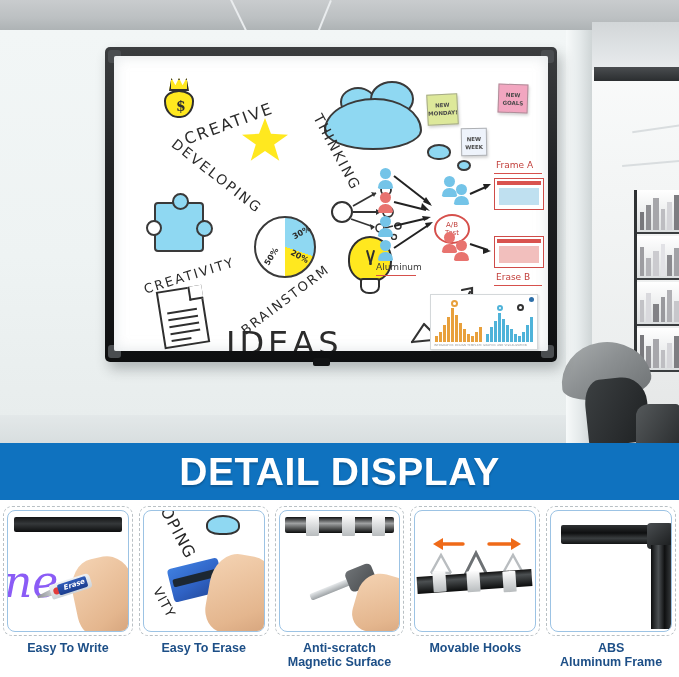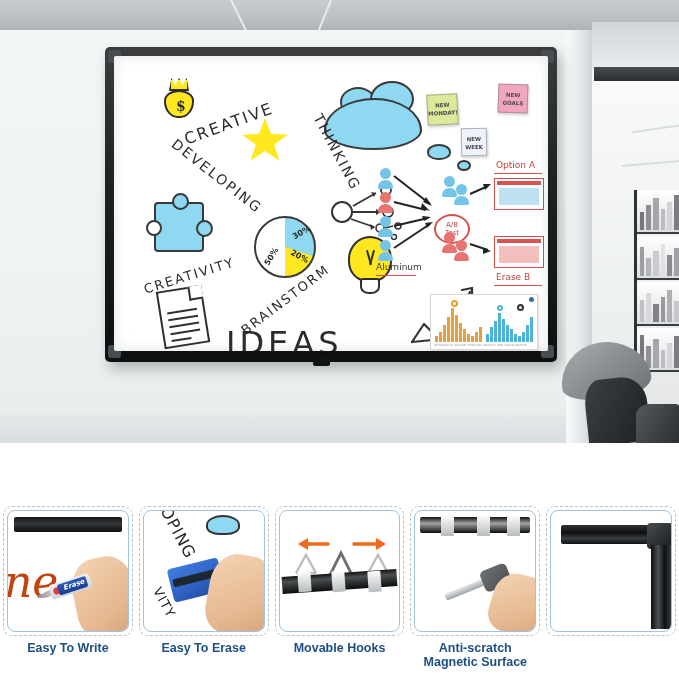--- a/index.html
+++ b/index.html
@@ -455,7 +455,7 @@
                 <polygon points="23,73 15,70 15,76" fill="#222"></polygon>
             </svg>
 
-            <div class="ab-lbl" style="left:120px; top:-2px; color:#c2403c;">Option A</div>
+            <div class="ab-lbl" style="left:120px; top:-2px; color:#c2403c;">Frame A</div>
             <div class="ab-underline" style="left:118px; top:11px; width:48px;"></div>
             <div class="mock" style="left:118px; top:16px;">
               <div class="mock-bar"></div>

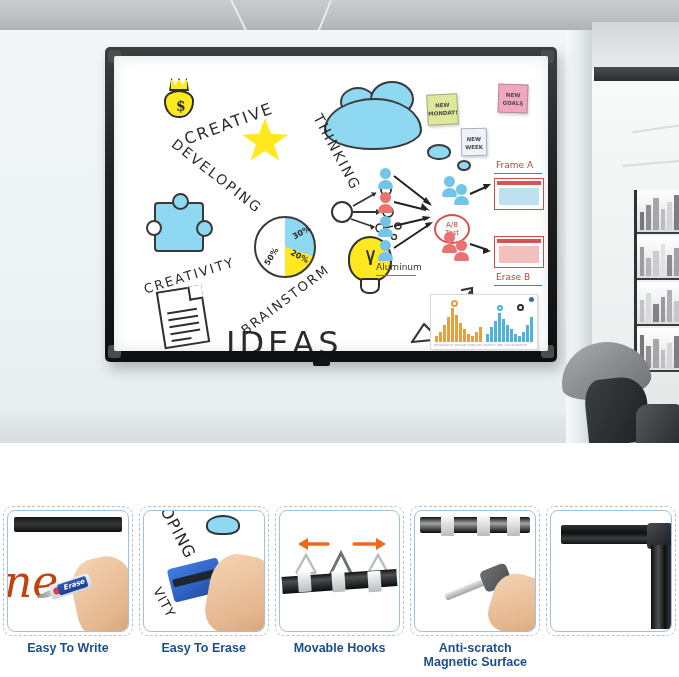--- a/index.html
+++ b/index.html
@@ -511,6 +511,9 @@
     </div>
   </div>
 
+  <div class="banner">
+    <div class="banner-title">DETAIL DISPLAY</div>
+  </div>
 
   <div class="panels">
 

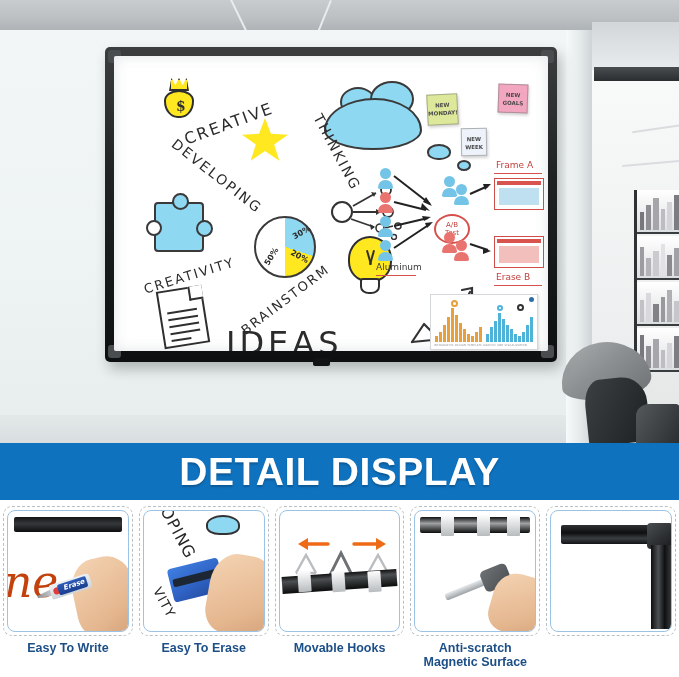--- a/index.html
+++ b/index.html
@@ -184,7 +184,7 @@
   
   .p1-rail { position:absolute; left:6px; right:6px; top:6px; height:15px;
              background:linear-gradient(180deg,#141516 0%,#35383a 45%,#0d0e0f 100%); border-radius:2px; }
-  .p1-text { position:absolute; left:-4px; top:45px; font:italic 44px "DejaVu Serif", serif; color:#c2410c; }
+  .p1-text { position:absolute; left:-4px; top:45px; font:italic 44px "DejaVu Serif", serif; color:#8b5cf6; }
   .hand { position:absolute; background:linear-gradient(150deg,#f5d4b4 0%,#e4b68e 70%,#d2a079 100%);
           border-radius:40% 40% 30% 30%; }
   .p1-hand { right:-8px; top:46px; width:62px; height:78px; transform:rotate(-12deg); }

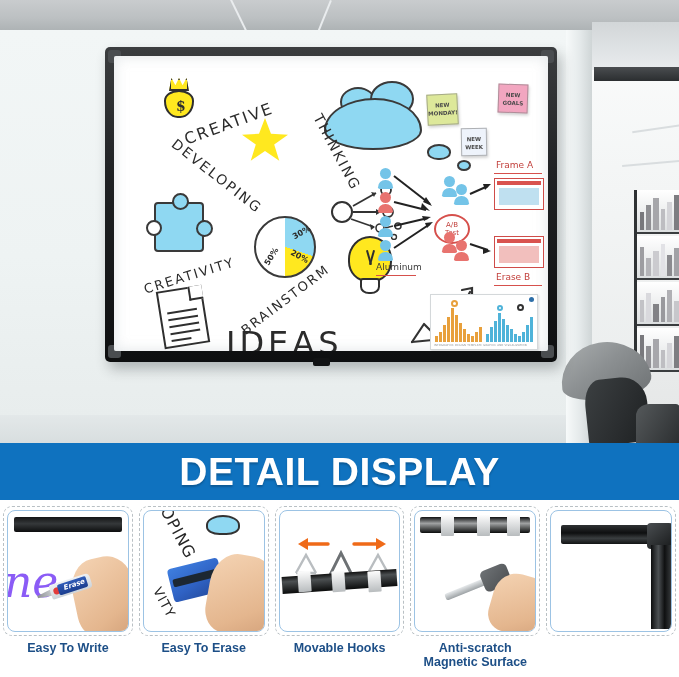--- a/index.html
+++ b/index.html
@@ -557,6 +557,26 @@
     <div class="panel-cell">
       <div class="panel-outer">
         <div class="panel-box">
+          <div class="p4-rail"></div>
+          <div class="p3-clip" style="left:26px; top:4px; transform:none;"></div>
+          <div class="p3-clip" style="left:62px; top:4px; transform:none;"></div>
+          <div class="p3-clip" style="left:92px; top:4px; transform:none;"></div>
+          <div class="p4-key">
+            <div class="key-blade"></div>
+            <div class="key-head"></div>
+          </div>
+          <div class="hand p4-hand"></div>
+        </div>
+      </div>
+      <div class="panel-cap">
+        <div>Anti-scratch</div>
+        <div>Magnetic Surface</div>
+      </div>
+    </div>
+
+    <div class="panel-cell">
+      <div class="panel-outer">
+        <div class="panel-box">
           <svg style="position:absolute;left:8px;top:30px;width:110px;height:36px;" viewBox="0 0 110 36">
             <path d="M8,32 L18,14 L28,32" fill="none" stroke="#b9bdc0" stroke-width="2.4"></path>
             <path d="M8,32 L28,32" stroke="#b9bdc0" stroke-width="2.4"></path>
@@ -585,26 +605,6 @@
     <div class="panel-cell">
       <div class="panel-outer">
         <div class="panel-box">
-          <div class="p4-rail"></div>
-          <div class="p3-clip" style="left:26px; top:4px; transform:none;"></div>
-          <div class="p3-clip" style="left:62px; top:4px; transform:none;"></div>
-          <div class="p3-clip" style="left:92px; top:4px; transform:none;"></div>
-          <div class="p4-key">
-            <div class="key-blade"></div>
-            <div class="key-head"></div>
-          </div>
-          <div class="hand p4-hand"></div>
-        </div>
-      </div>
-      <div class="panel-cap">
-        <div>Anti-scratch</div>
-        <div>Magnetic Surface</div>
-      </div>
-    </div>
-
-    <div class="panel-cell">
-      <div class="panel-outer">
-        <div class="panel-box">
           <div class="p5-top"></div>
           <div class="p5-cap"></div>
           <div class="p5-side"></div>

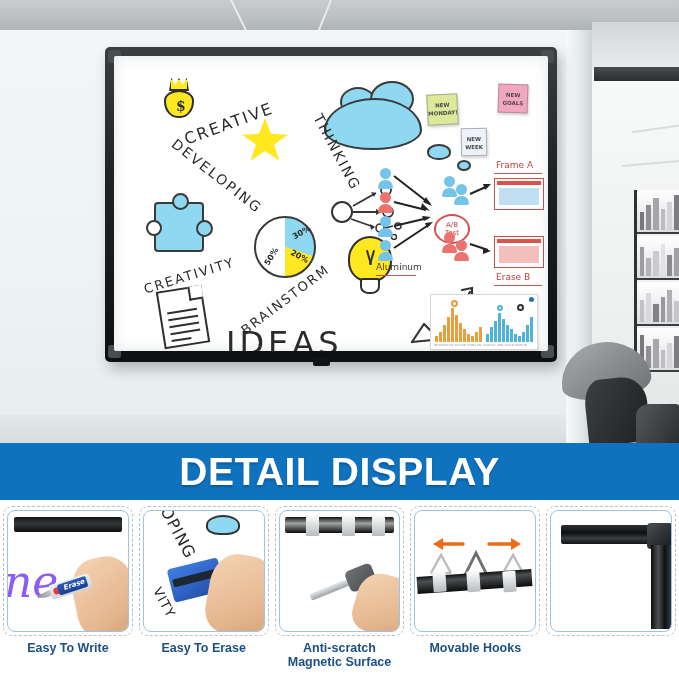--- a/index.html
+++ b/index.html
@@ -610,6 +610,10 @@
           <div class="p5-side"></div>
         </div>
       </div>
+      <div class="panel-cap">
+        <div>ABS</div>
+        <div>Aluminum Frame</div>
+      </div>
     </div>
 
   </div>

